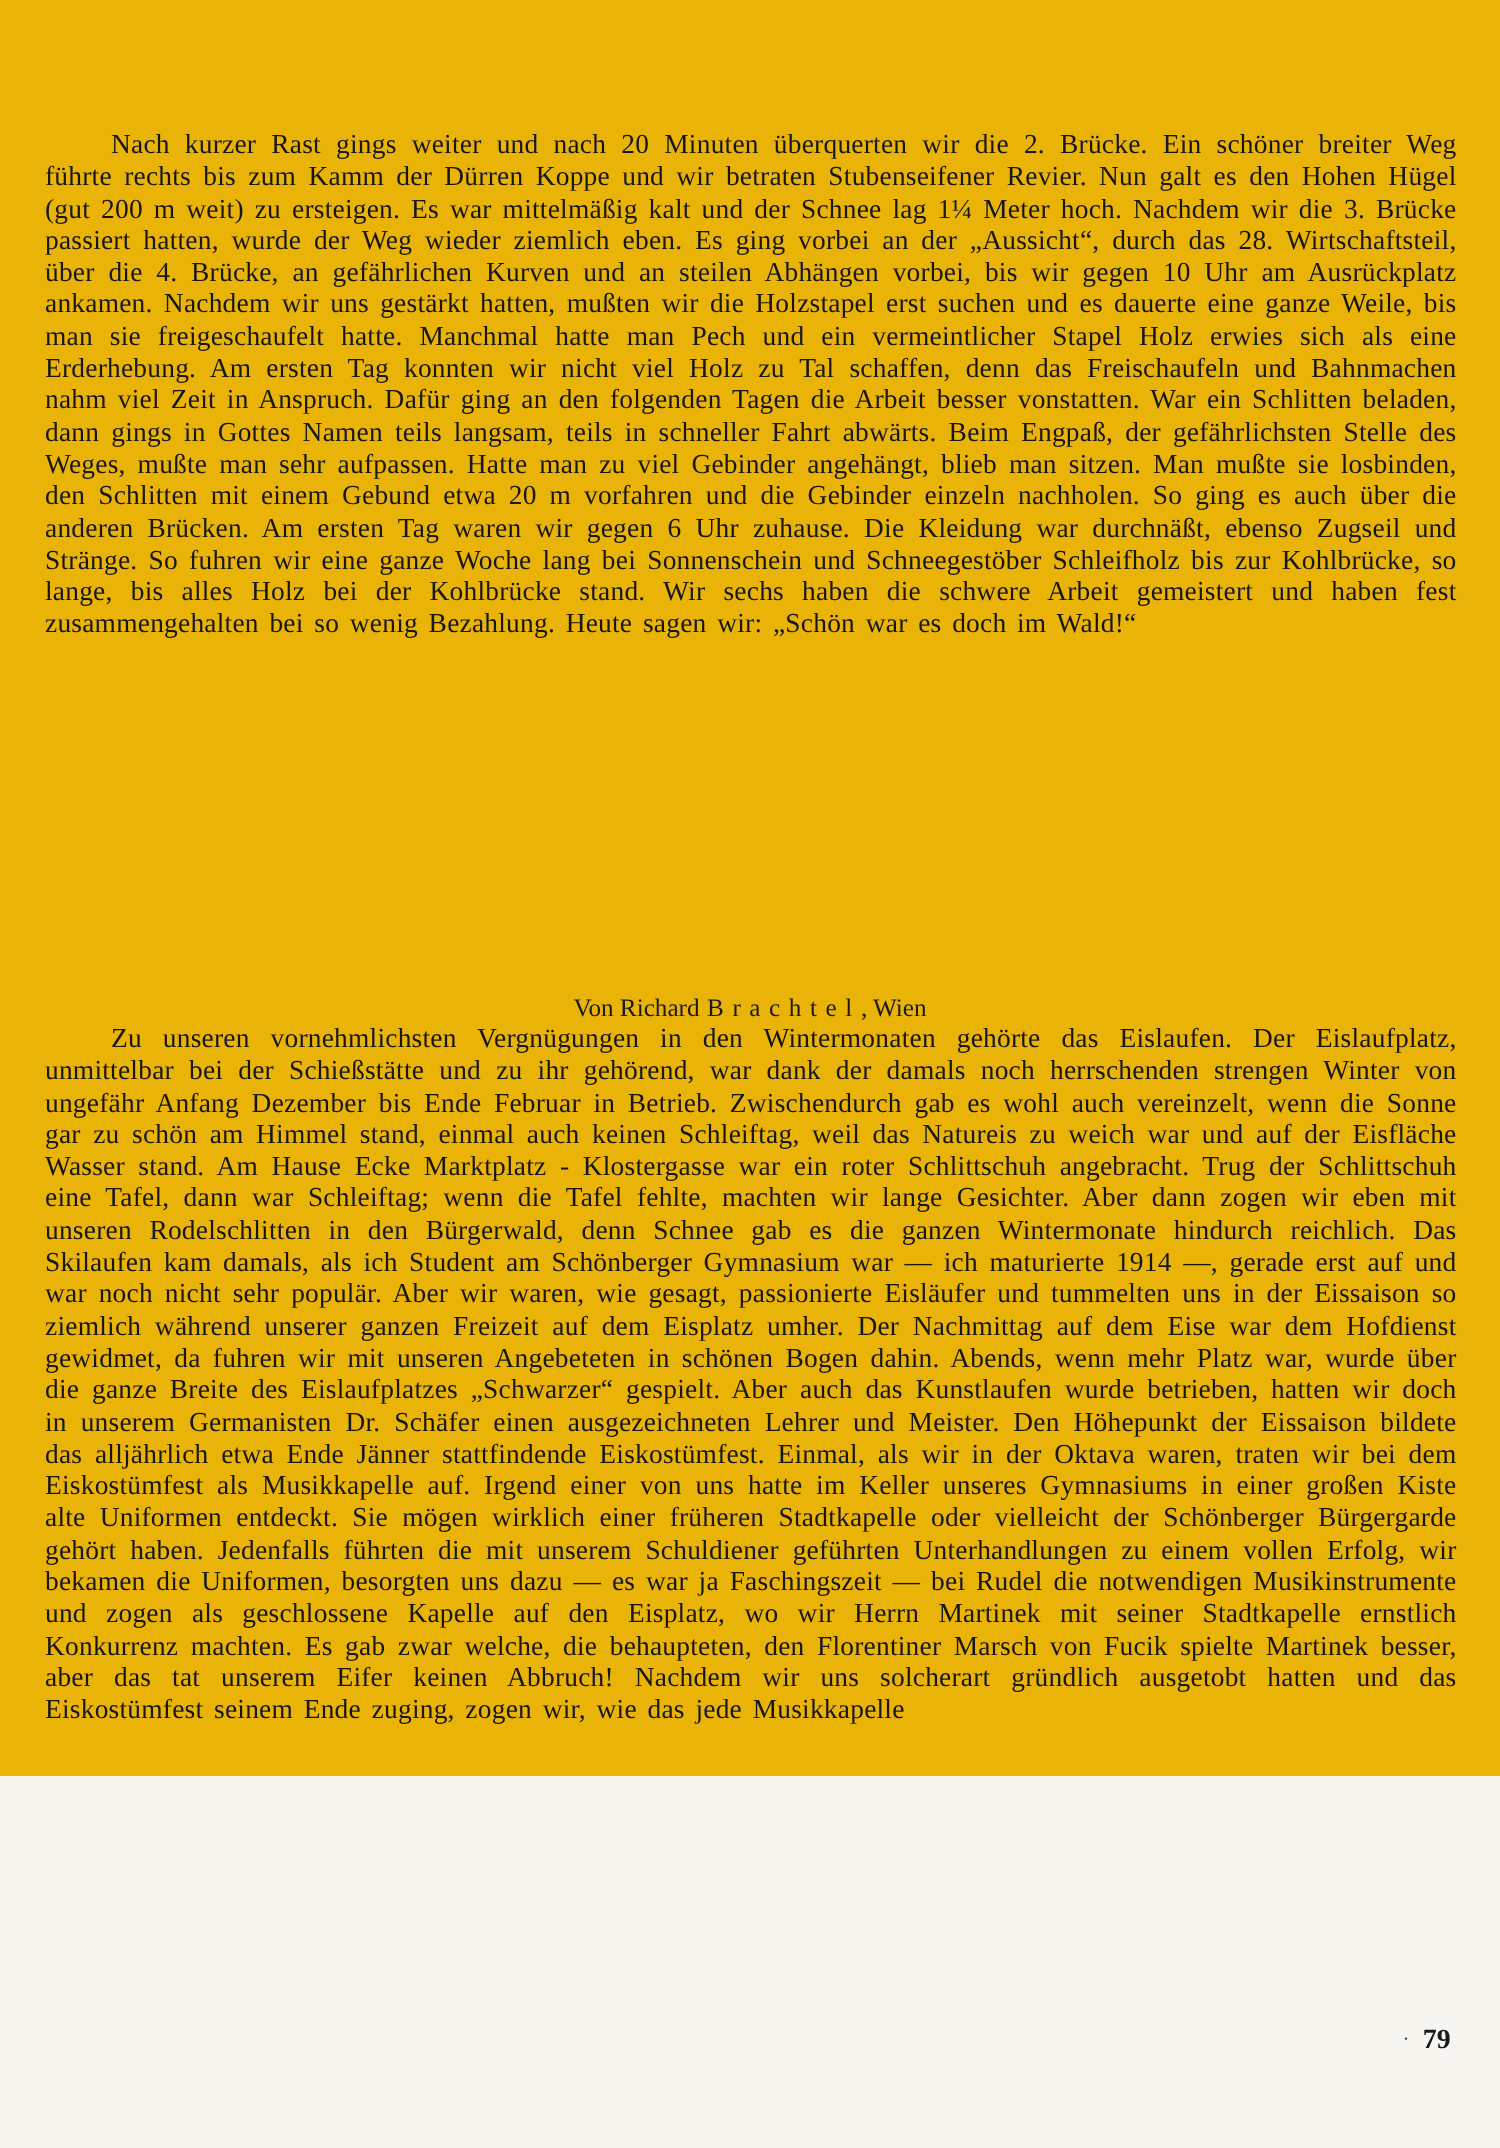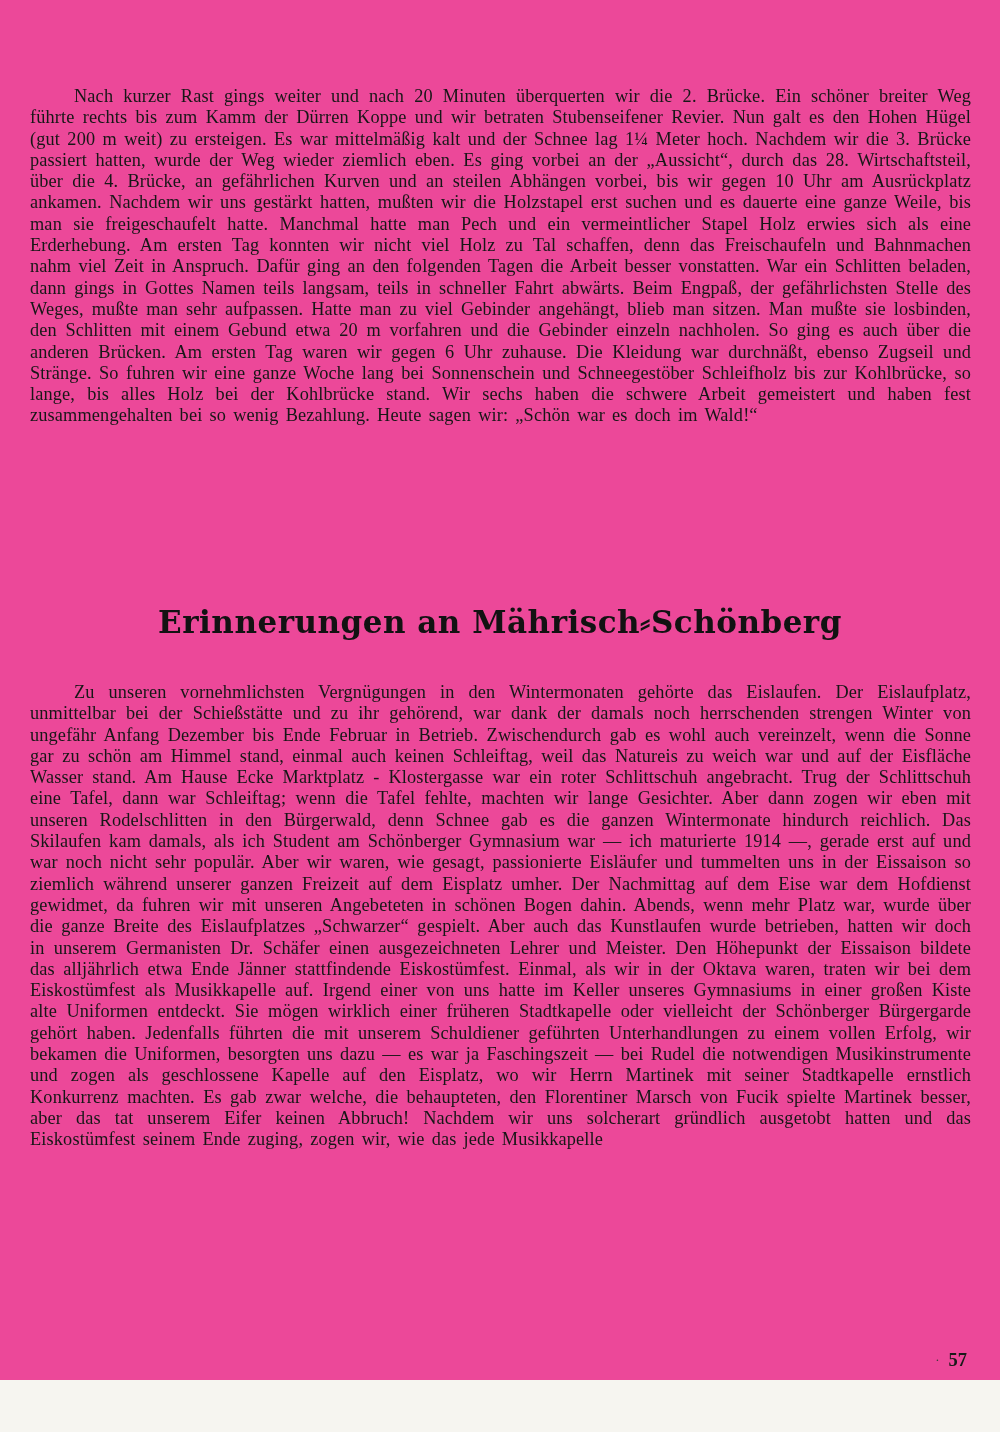--- a/index.html
+++ b/index.html
@@ -13,10 +13,10 @@
   .page {
     position: relative;
     width: 1000px;
-    height: 1380px;
+    height: 1184px;
     font-family: "Liberation Serif", serif;
     color: #171717;
-    background: #ec4899;
+    background: #eab308;
   }
   .body-text {
     position: absolute;

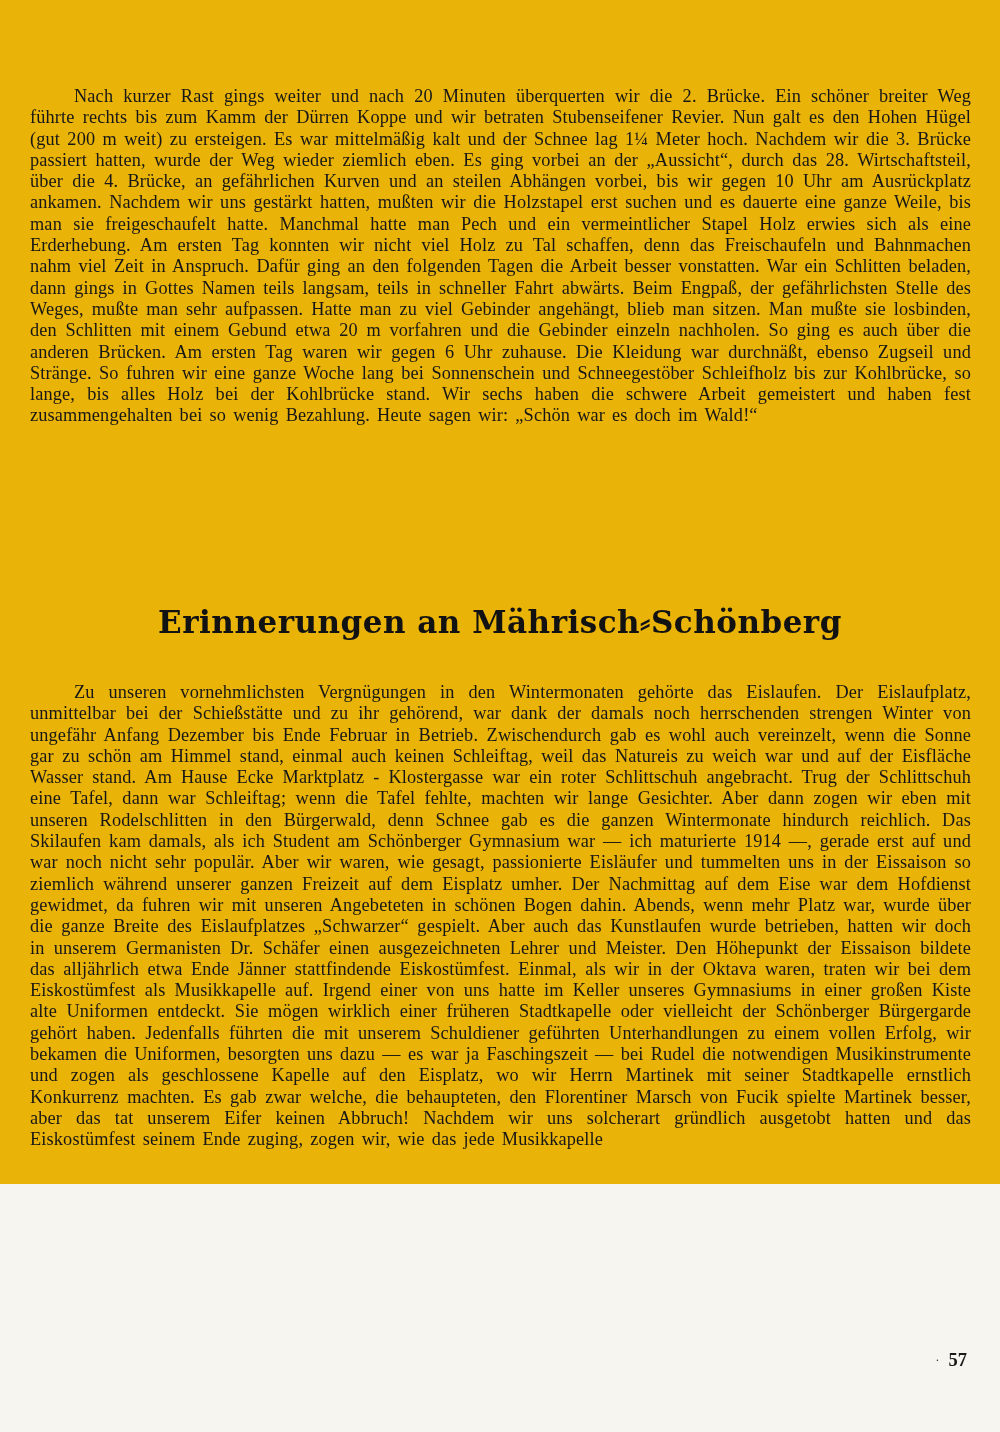--- a/index.html
+++ b/index.html
@@ -79,7 +79,6 @@
 
   <p class="body-text para-1">Nach kurzer Rast gings weiter und nach 20 Minuten überquerten wir die 2. Brücke. Ein schöner breiter Weg führte rechts bis zum Kamm der Dürren Koppe und wir betraten Stubenseifener Revier. Nun galt es den Hohen Hügel (gut 200 m weit) zu ersteigen. Es war mittelmäßig kalt und der Schnee lag 1¼ Meter hoch. Nachdem wir die 3. Brücke passiert hatten, wurde der Weg wieder ziemlich eben. Es ging vorbei an der „Aussicht“, durch das 28. Wirtschaftsteil, über die 4. Brücke, an gefährlichen Kurven und an steilen Abhängen vorbei, bis wir gegen 10 Uhr am Ausrückplatz ankamen. Nachdem wir uns gestärkt hatten, mußten wir die Holzstapel erst suchen und es dauerte eine ganze Weile, bis man sie freigeschaufelt hatte. Manchmal hatte man Pech und ein vermeintlicher Stapel Holz erwies sich als eine Erderhebung. Am ersten Tag konnten wir nicht viel Holz zu Tal schaffen, denn das Freischaufeln und Bahnmachen nahm viel Zeit in Anspruch. Dafür ging an den folgenden Tagen die Arbeit besser vonstatten. War ein Schlitten beladen, dann gings in Gottes Namen teils langsam, teils in schneller Fahrt abwärts. Beim Engpaß, der gefährlichsten Stelle des Weges, mußte man sehr aufpassen. Hatte man zu viel Gebinder angehängt, blieb man sitzen. Man mußte sie losbinden, den Schlitten mit einem Gebund etwa 20 m vorfahren und die Gebinder einzeln nachholen. So ging es auch über die anderen Brücken. Am ersten Tag waren wir gegen 6 Uhr zuhause. Die Kleidung war durchnäßt, ebenso Zugseil und Stränge. So fuhren wir eine ganze Woche lang bei Sonnenschein und Schneegestöber Schleifholz bis zur Kohlbrücke, so lange, bis alles Holz bei der Kohlbrücke stand. Wir sechs haben die schwere Arbeit gemeistert und haben fest zusammengehalten bei so wenig Bezahlung. Heute sagen wir: „Schön war es doch im Wald!“</p>
 
-  <h1 class="article-heading">Erinnerungen an Mährisch⸗Schönberg</h1>
 
 
   <p class="body-text para-2">Zu unseren vornehmlichsten Vergnügungen in den Wintermonaten gehörte das Eislaufen. Der Eislaufplatz, unmittelbar bei der Schießstätte und zu ihr gehörend, war dank der damals noch herrschenden strengen Winter von ungefähr Anfang Dezember bis Ende Februar in Betrieb. Zwischendurch gab es wohl auch vereinzelt, wenn die Sonne gar zu schön am Himmel stand, einmal auch keinen Schleiftag, weil das Natureis zu weich war und auf der Eisfläche Wasser stand. Am Hause Ecke Marktplatz - Klostergasse war ein roter Schlittschuh angebracht. Trug der Schlittschuh eine Tafel, dann war Schleiftag; wenn die Tafel fehlte, machten wir lange Gesichter. Aber dann zogen wir eben mit unseren Rodelschlitten in den Bürgerwald, denn Schnee gab es die ganzen Wintermonate hindurch reichlich. Das Skilaufen kam damals, als ich Student am Schönberger Gymnasium war — ich maturierte 1914 —, gerade erst auf und war noch nicht sehr populär. Aber wir waren, wie gesagt, passionierte Eisläufer und tummelten uns in der Eissaison so ziemlich während unserer ganzen Freizeit auf dem Eisplatz umher. Der Nachmittag auf dem Eise war dem Hofdienst gewidmet, da fuhren wir mit unseren Angebeteten in schönen Bogen dahin. Abends, wenn mehr Platz war, wurde über die ganze Breite des Eislaufplatzes „Schwarzer“ gespielt. Aber auch das Kunstlaufen wurde betrieben, hatten wir doch in unserem Germanisten Dr. Schäfer einen ausgezeichneten Lehrer und Meister. Den Höhepunkt der Eissaison bildete das alljährlich etwa Ende Jänner stattfindende Eiskostümfest. Einmal, als wir in der Oktava waren, traten wir bei dem Eiskostümfest als Musikkapelle auf. Irgend einer von uns hatte im Keller unseres Gymnasiums in einer großen Kiste alte Uniformen entdeckt. Sie mögen wirklich einer früheren Stadtkapelle oder vielleicht der Schönberger Bürgergarde gehört haben. Jedenfalls führten die mit unserem Schuldiener geführten Unterhandlungen zu einem vollen Erfolg, wir bekamen die Uniformen, besorgten uns dazu — es war ja Faschingszeit — bei Rudel die notwendigen Musikinstrumente und zogen als geschlossene Kapelle auf den Eisplatz, wo wir Herrn Martinek mit seiner Stadtkapelle ernstlich Konkurrenz machten. Es gab zwar welche, die behaupteten, den Florentiner Marsch von Fucik spielte Martinek besser, aber das tat unserem Eifer keinen Abbruch! Nachdem wir uns solcherart gründlich ausgetobt hatten und das Eiskostümfest seinem Ende zuging, zogen wir, wie das jede Musikkapelle</p>

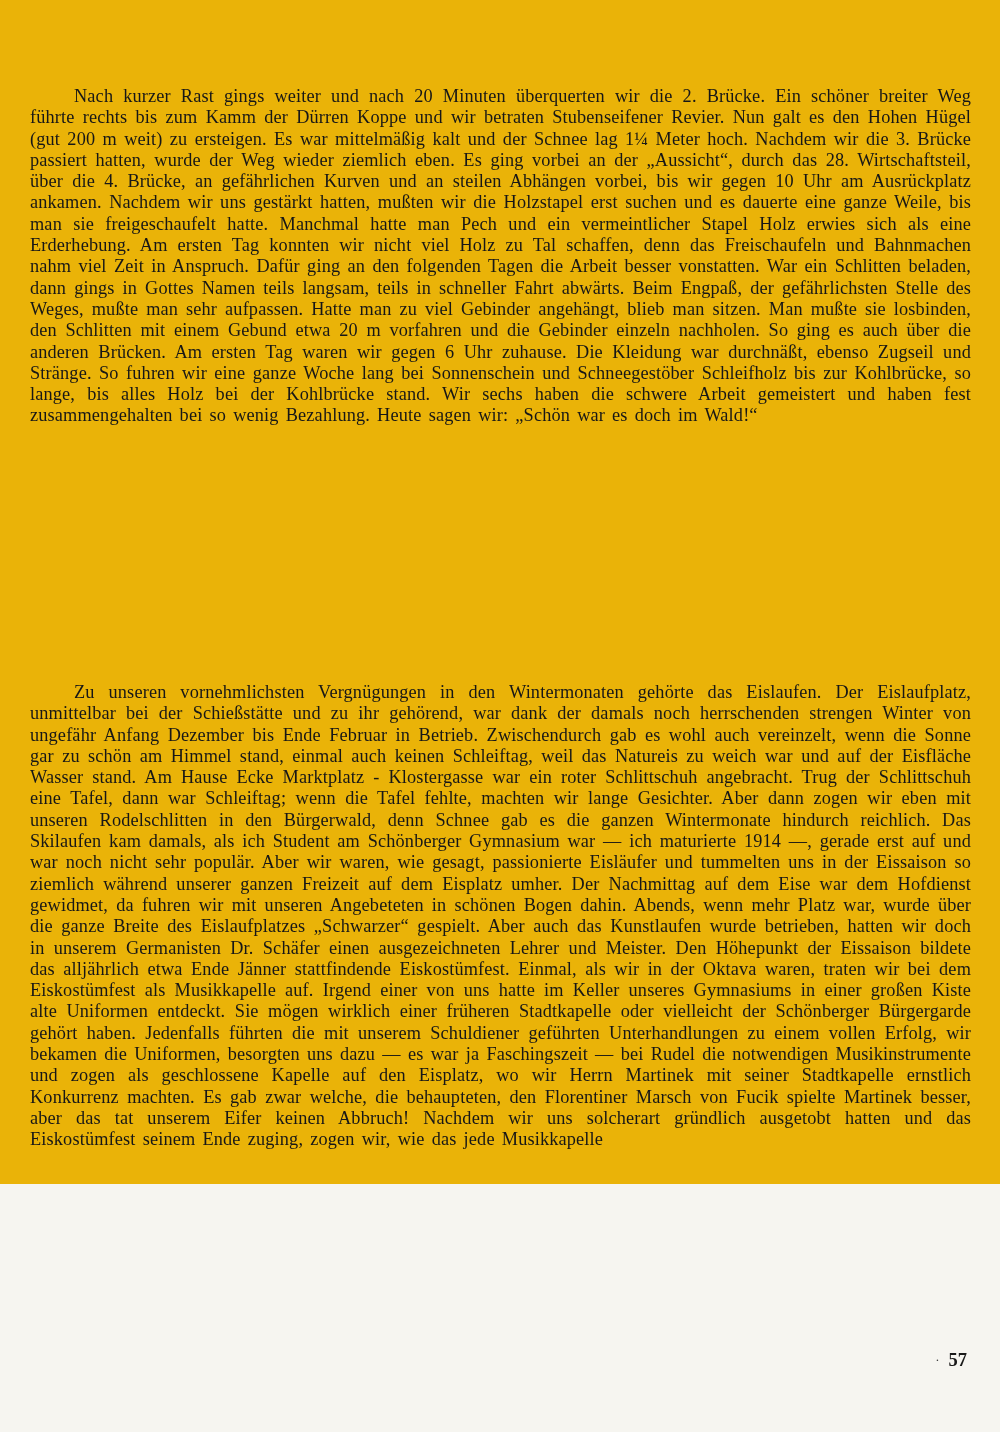--- a/index.html
+++ b/index.html
@@ -80,6 +80,7 @@
   <p class="body-text para-1">Nach kurzer Rast gings weiter und nach 20 Minuten überquerten wir die 2. Brücke. Ein schöner breiter Weg führte rechts bis zum Kamm der Dürren Koppe und wir betraten Stubenseifener Revier. Nun galt es den Hohen Hügel (gut 200 m weit) zu ersteigen. Es war mittelmäßig kalt und der Schnee lag 1¼ Meter hoch. Nachdem wir die 3. Brücke passiert hatten, wurde der Weg wieder ziemlich eben. Es ging vorbei an der „Aussicht“, durch das 28. Wirtschaftsteil, über die 4. Brücke, an gefährlichen Kurven und an steilen Abhängen vorbei, bis wir gegen 10 Uhr am Ausrückplatz ankamen. Nachdem wir uns gestärkt hatten, mußten wir die Holzstapel erst suchen und es dauerte eine ganze Weile, bis man sie freigeschaufelt hatte. Manchmal hatte man Pech und ein vermeintlicher Stapel Holz erwies sich als eine Erderhebung. Am ersten Tag konnten wir nicht viel Holz zu Tal schaffen, denn das Freischaufeln und Bahnmachen nahm viel Zeit in Anspruch. Dafür ging an den folgenden Tagen die Arbeit besser vonstatten. War ein Schlitten beladen, dann gings in Gottes Namen teils langsam, teils in schneller Fahrt abwärts. Beim Engpaß, der gefährlichsten Stelle des Weges, mußte man sehr aufpassen. Hatte man zu viel Gebinder angehängt, blieb man sitzen. Man mußte sie losbinden, den Schlitten mit einem Gebund etwa 20 m vorfahren und die Gebinder einzeln nachholen. So ging es auch über die anderen Brücken. Am ersten Tag waren wir gegen 6 Uhr zuhause. Die Kleidung war durchnäßt, ebenso Zugseil und Stränge. So fuhren wir eine ganze Woche lang bei Sonnenschein und Schneegestöber Schleifholz bis zur Kohlbrücke, so lange, bis alles Holz bei der Kohlbrücke stand. Wir sechs haben die schwere Arbeit gemeistert und haben fest zusammengehalten bei so wenig Bezahlung. Heute sagen wir: „Schön war es doch im Wald!“</p>
 
 
+  <p class="byline"><span>Von Richard</span><span class="spaced-name">Brachtel</span><span>, Wien</span></p>
 
   <p class="body-text para-2">Zu unseren vornehmlichsten Vergnügungen in den Wintermonaten gehörte das Eislaufen. Der Eislaufplatz, unmittelbar bei der Schießstätte und zu ihr gehörend, war dank der damals noch herrschenden strengen Winter von ungefähr Anfang Dezember bis Ende Februar in Betrieb. Zwischendurch gab es wohl auch vereinzelt, wenn die Sonne gar zu schön am Himmel stand, einmal auch keinen Schleiftag, weil das Natureis zu weich war und auf der Eisfläche Wasser stand. Am Hause Ecke Marktplatz - Klostergasse war ein roter Schlittschuh angebracht. Trug der Schlittschuh eine Tafel, dann war Schleiftag; wenn die Tafel fehlte, machten wir lange Gesichter. Aber dann zogen wir eben mit unseren Rodelschlitten in den Bürgerwald, denn Schnee gab es die ganzen Wintermonate hindurch reichlich. Das Skilaufen kam damals, als ich Student am Schönberger Gymnasium war — ich maturierte 1914 —, gerade erst auf und war noch nicht sehr populär. Aber wir waren, wie gesagt, passionierte Eisläufer und tummelten uns in der Eissaison so ziemlich während unserer ganzen Freizeit auf dem Eisplatz umher. Der Nachmittag auf dem Eise war dem Hofdienst gewidmet, da fuhren wir mit unseren Angebeteten in schönen Bogen dahin. Abends, wenn mehr Platz war, wurde über die ganze Breite des Eislaufplatzes „Schwarzer“ gespielt. Aber auch das Kunstlaufen wurde betrieben, hatten wir doch in unserem Germanisten Dr. Schäfer einen ausgezeichneten Lehrer und Meister. Den Höhepunkt der Eissaison bildete das alljährlich etwa Ende Jänner stattfindende Eiskostümfest. Einmal, als wir in der Oktava waren, traten wir bei dem Eiskostümfest als Musikkapelle auf. Irgend einer von uns hatte im Keller unseres Gymnasiums in einer großen Kiste alte Uniformen entdeckt. Sie mögen wirklich einer früheren Stadtkapelle oder vielleicht der Schönberger Bürgergarde gehört haben. Jedenfalls führten die mit unserem Schuldiener geführten Unterhandlungen zu einem vollen Erfolg, wir bekamen die Uniformen, besorgten uns dazu — es war ja Faschingszeit — bei Rudel die notwendigen Musikinstrumente und zogen als geschlossene Kapelle auf den Eisplatz, wo wir Herrn Martinek mit seiner Stadtkapelle ernstlich Konkurrenz machten. Es gab zwar welche, die behaupteten, den Florentiner Marsch von Fucik spielte Martinek besser, aber das tat unserem Eifer keinen Abbruch! Nachdem wir uns solcherart gründlich ausgetobt hatten und das Eiskostümfest seinem Ende zuging, zogen wir, wie das jede Musikkapelle</p>
 

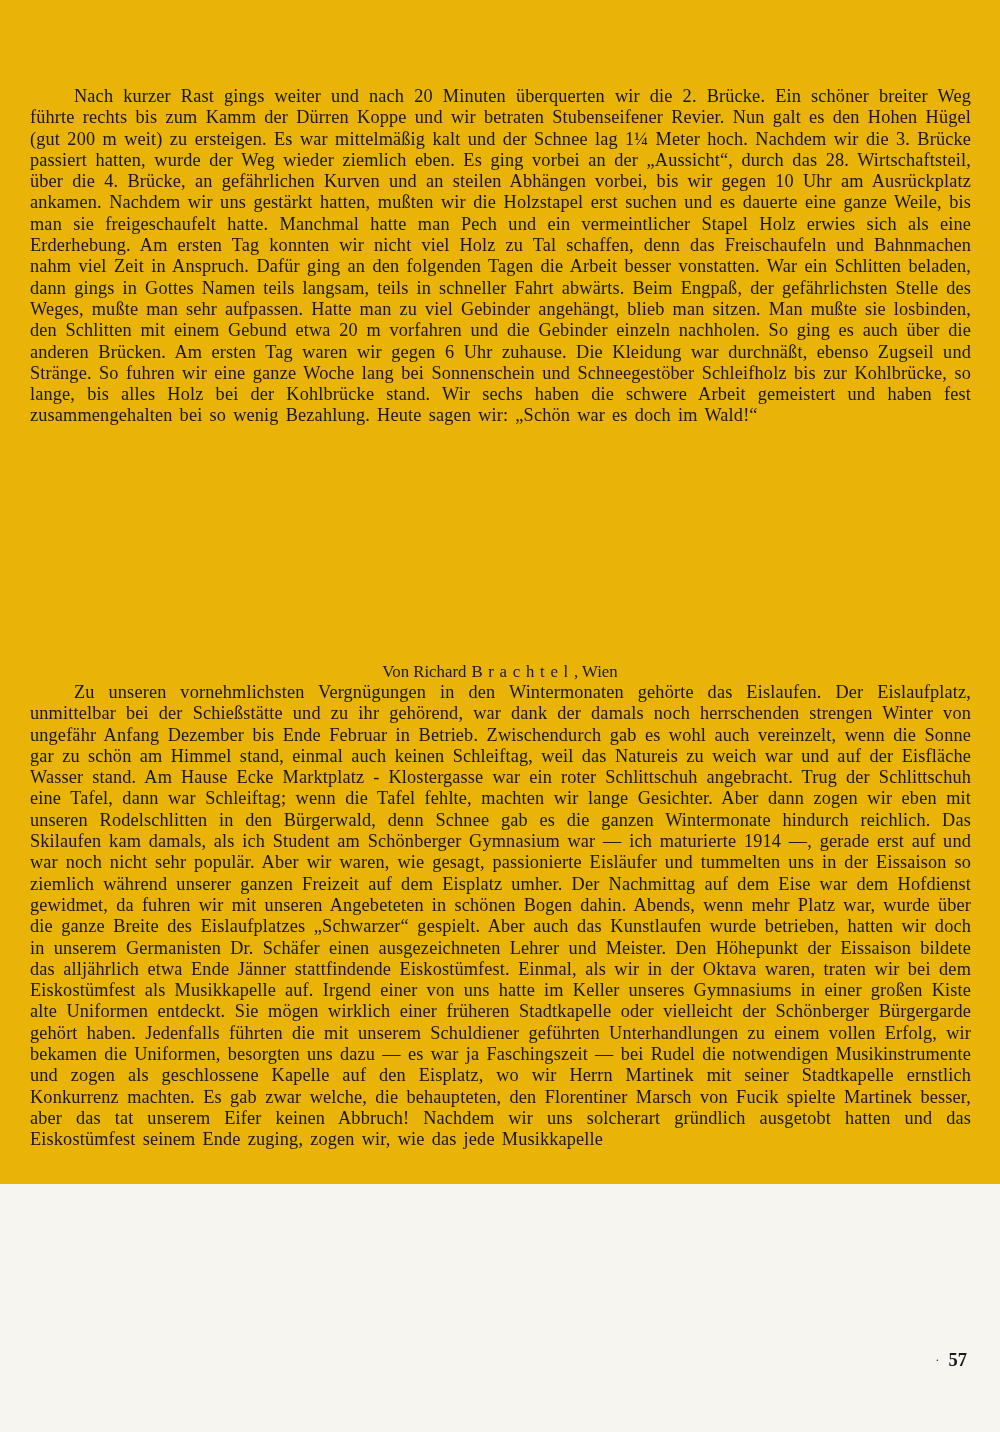--- a/index.html
+++ b/index.html
@@ -84,7 +84,7 @@
 
   <p class="body-text para-2">Zu unseren vornehmlichsten Vergnügungen in den Wintermonaten gehörte das Eislaufen. Der Eislaufplatz, unmittelbar bei der Schießstätte und zu ihr gehörend, war dank der damals noch herrschenden strengen Winter von ungefähr Anfang Dezember bis Ende Februar in Betrieb. Zwischendurch gab es wohl auch vereinzelt, wenn die Sonne gar zu schön am Himmel stand, einmal auch keinen Schleiftag, weil das Natureis zu weich war und auf der Eisfläche Wasser stand. Am Hause Ecke Marktplatz - Klostergasse war ein roter Schlittschuh angebracht. Trug der Schlittschuh eine Tafel, dann war Schleiftag; wenn die Tafel fehlte, machten wir lange Gesichter. Aber dann zogen wir eben mit unseren Rodelschlitten in den Bürgerwald, denn Schnee gab es die ganzen Wintermonate hindurch reichlich. Das Skilaufen kam damals, als ich Student am Schönberger Gymnasium war — ich maturierte 1914 —, gerade erst auf und war noch nicht sehr populär. Aber wir waren, wie gesagt, passionierte Eisläufer und tummelten uns in der Eissaison so ziemlich während unserer ganzen Freizeit auf dem Eisplatz umher. Der Nachmittag auf dem Eise war dem Hofdienst gewidmet, da fuhren wir mit unseren Angebeteten in schönen Bogen dahin. Abends, wenn mehr Platz war, wurde über die ganze Breite des Eislaufplatzes „Schwarzer“ gespielt. Aber auch das Kunstlaufen wurde betrieben, hatten wir doch in unserem Germanisten Dr. Schäfer einen ausgezeichneten Lehrer und Meister. Den Höhepunkt der Eissaison bildete das alljährlich etwa Ende Jänner stattfindende Eiskostümfest. Einmal, als wir in der Oktava waren, traten wir bei dem Eiskostümfest als Musikkapelle auf. Irgend einer von uns hatte im Keller unseres Gymnasiums in einer großen Kiste alte Uniformen entdeckt. Sie mögen wirklich einer früheren Stadtkapelle oder vielleicht der Schönberger Bürgergarde gehört haben. Jedenfalls führten die mit unserem Schuldiener geführten Unterhandlungen zu einem vollen Erfolg, wir bekamen die Uniformen, besorgten uns dazu — es war ja Faschingszeit — bei Rudel die notwendigen Musikinstrumente und zogen als geschlossene Kapelle auf den Eisplatz, wo wir Herrn Martinek mit seiner Stadtkapelle ernstlich Konkurrenz machten. Es gab zwar welche, die behaupteten, den Florentiner Marsch von Fucik spielte Martinek besser, aber das tat unserem Eifer keinen Abbruch! Nachdem wir uns solcherart gründlich ausgetobt hatten und das Eiskostümfest seinem Ende zuging, zogen wir, wie das jede Musikkapelle</p>
 
-  <div class="page-number"><span class="marker">·</span><span>57</span></div>
+  <div class="page-number"><span class="marker">·</span><span>79</span></div>
 
 </div>
 

